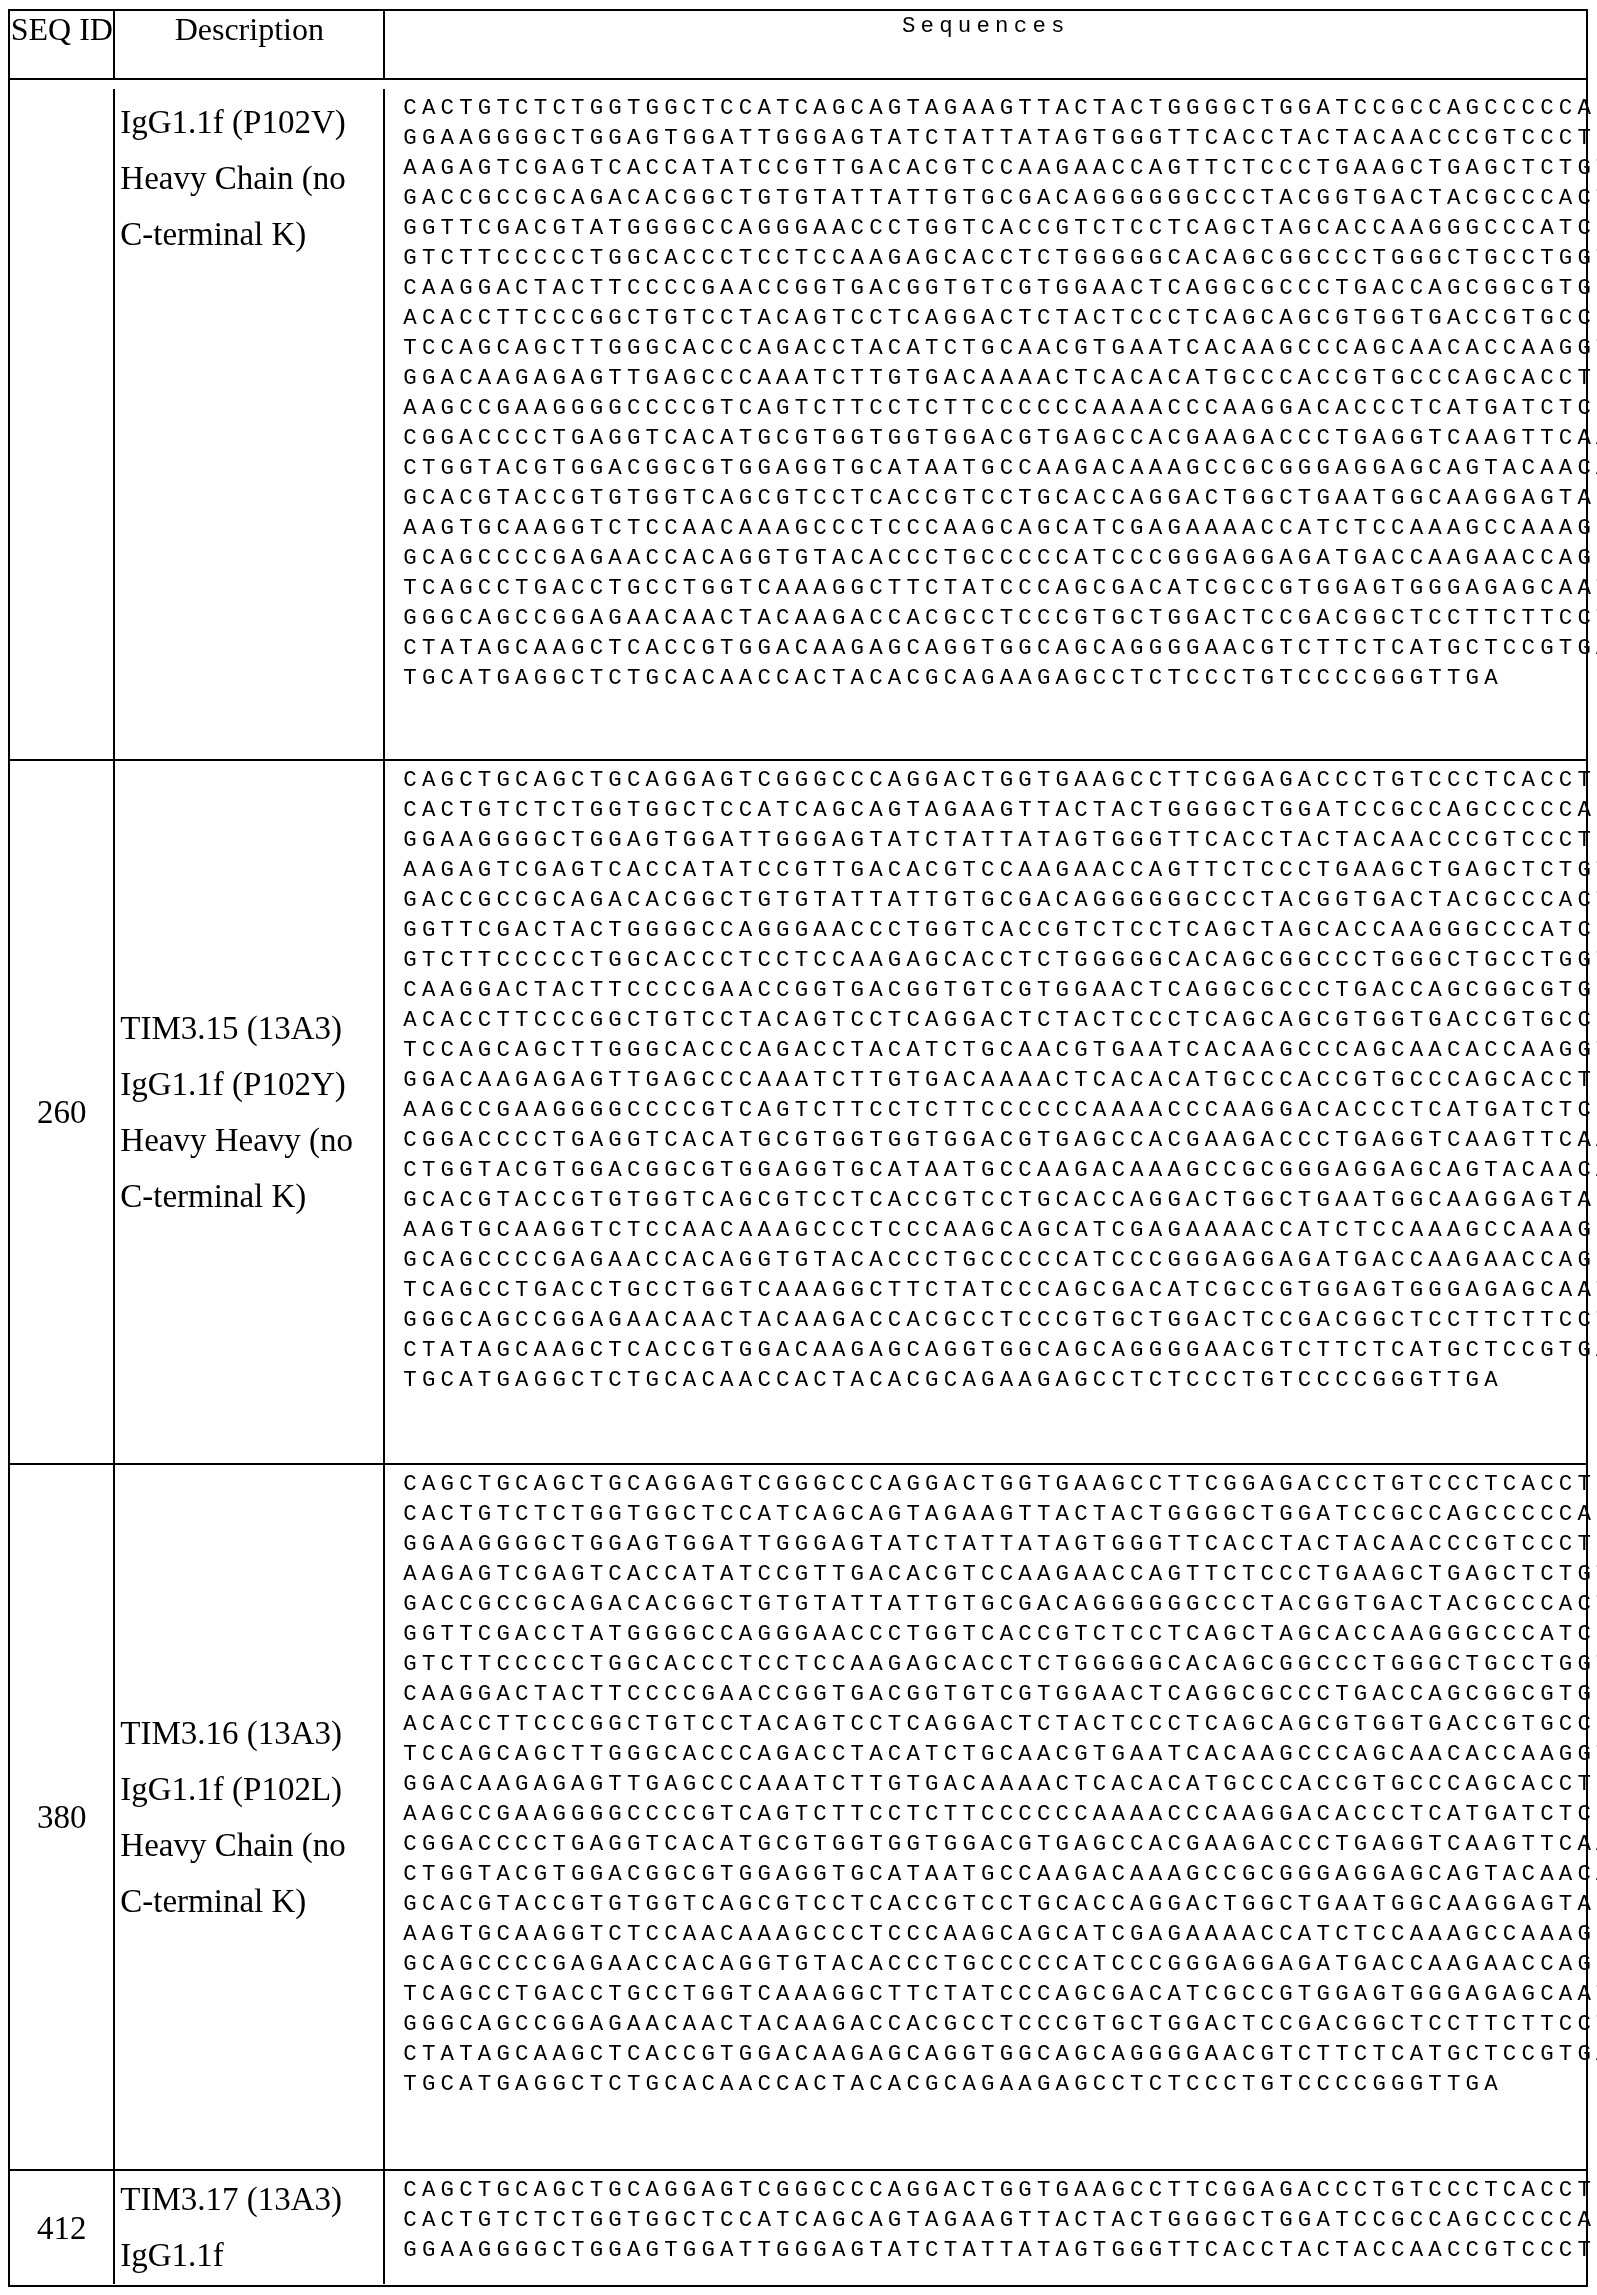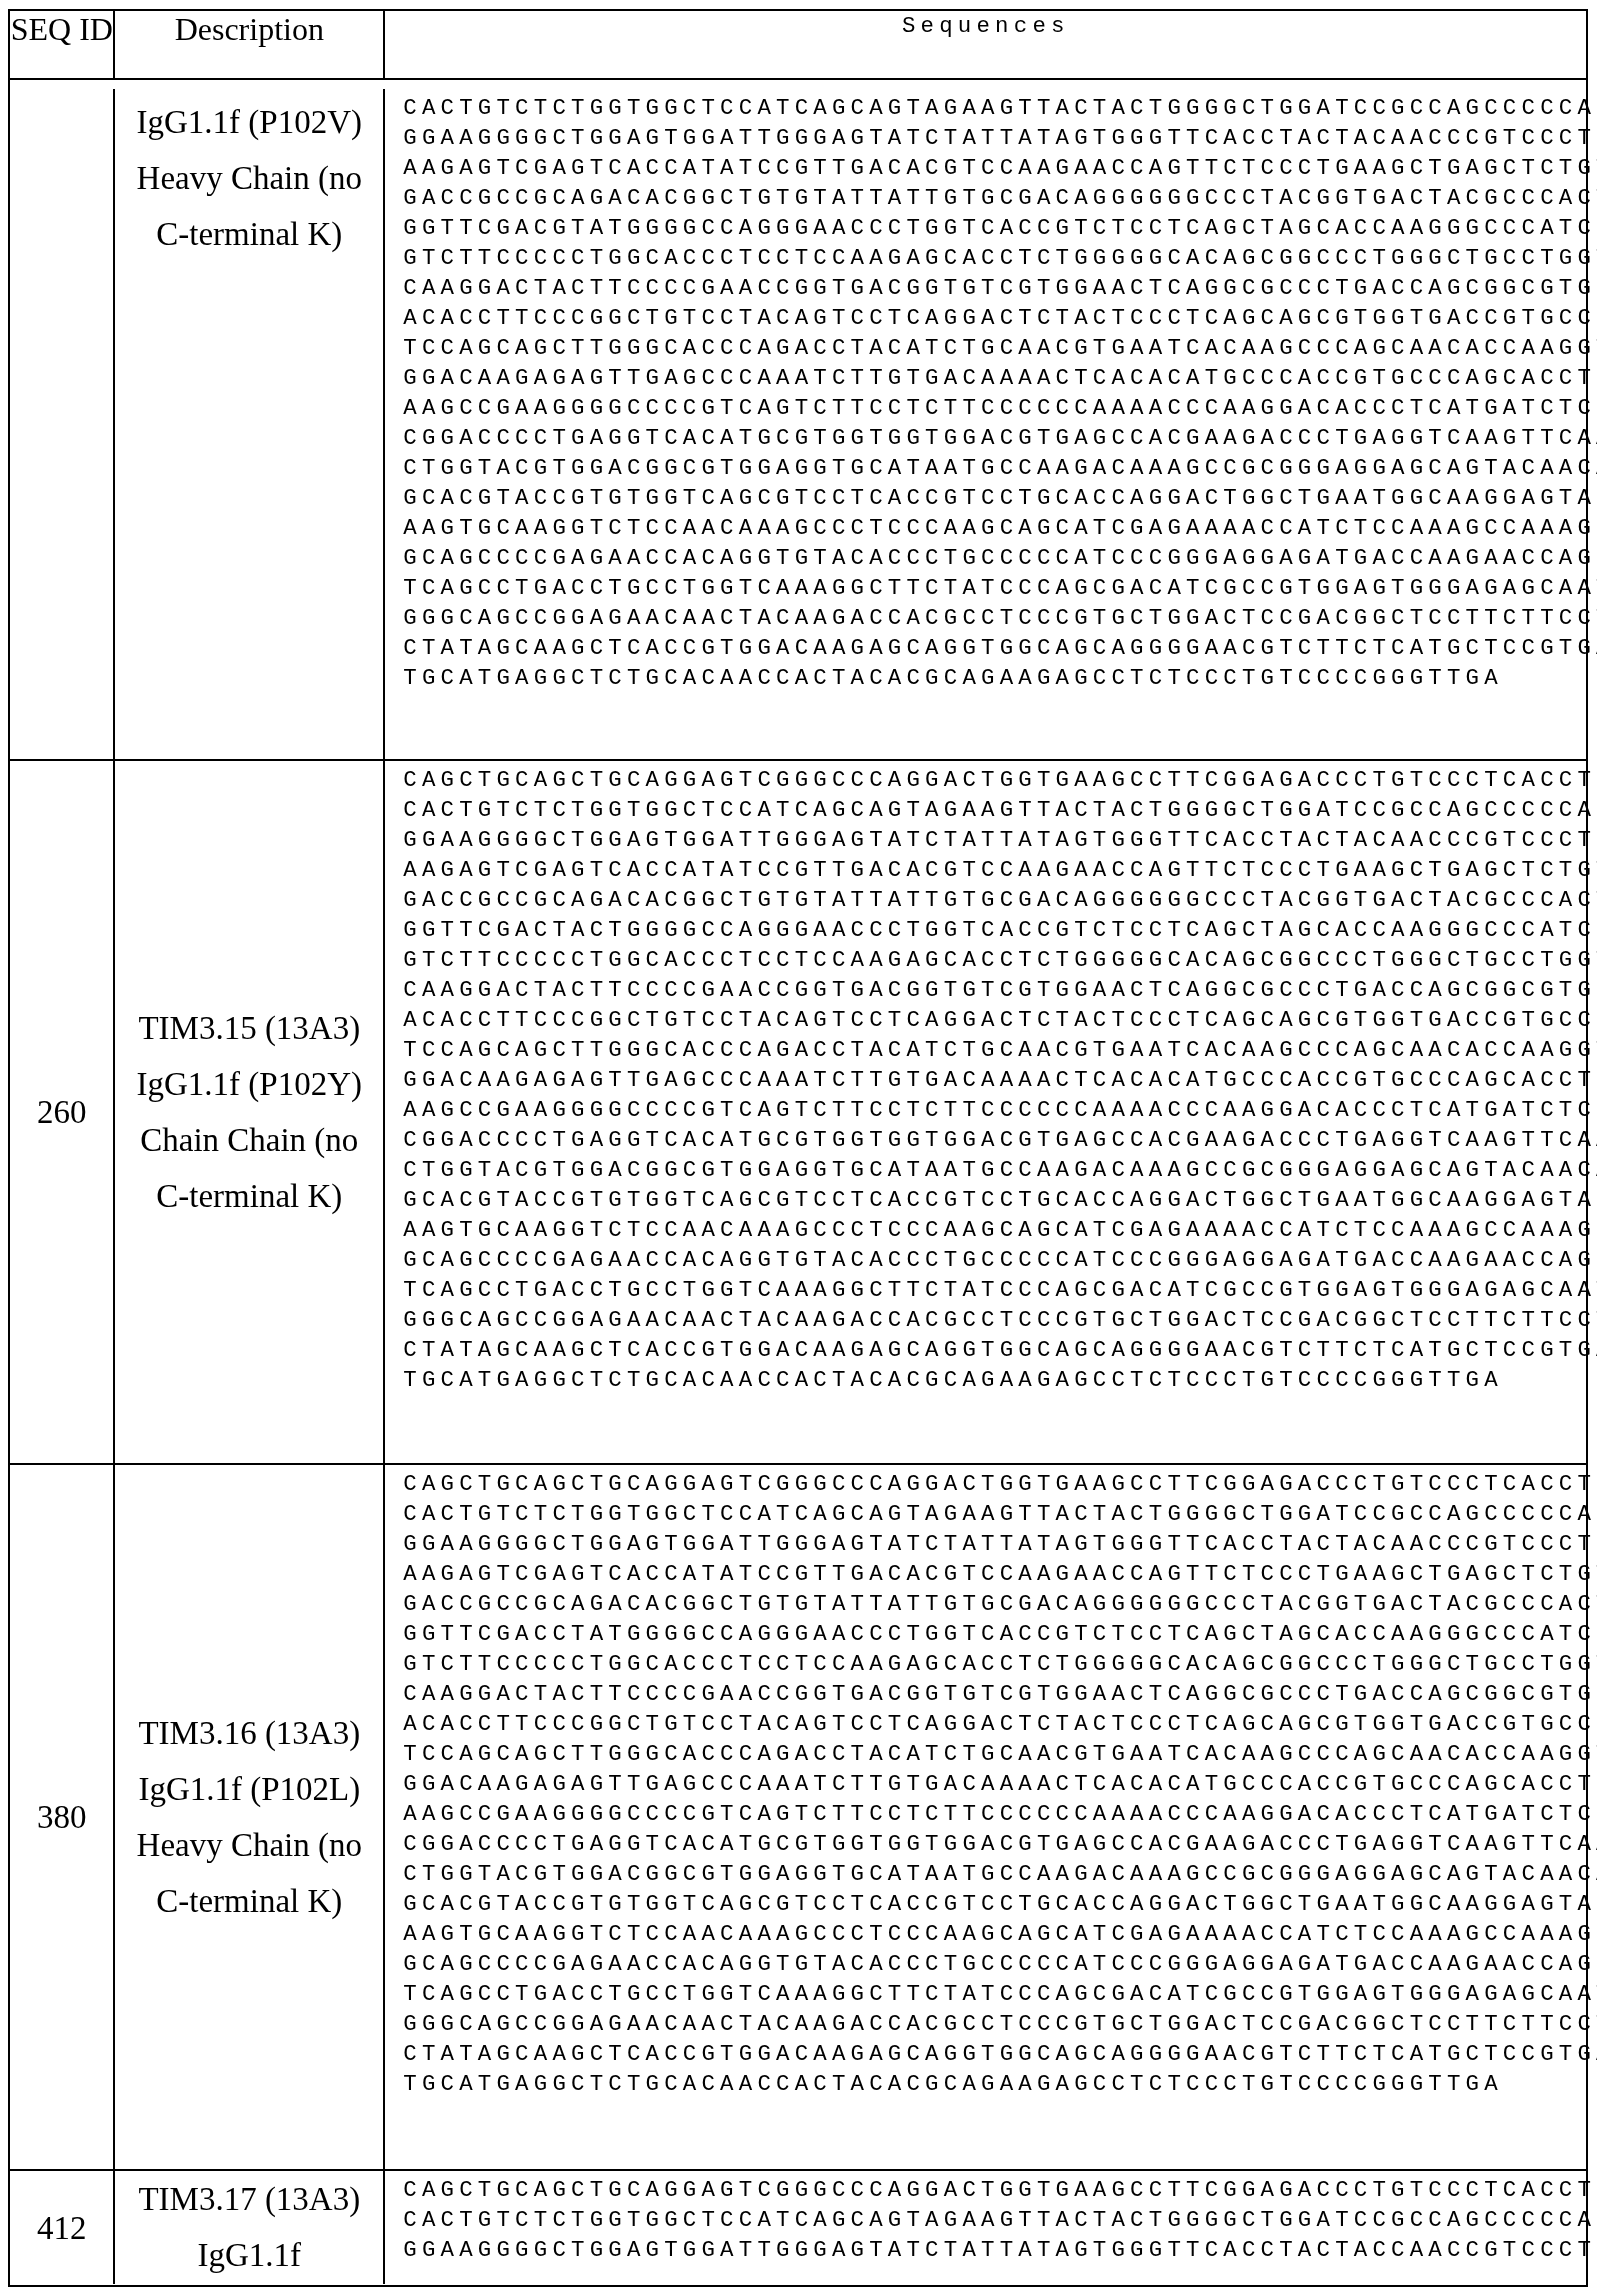--- a/index.html
+++ b/index.html
@@ -27,7 +27,7 @@
     text-align: center; font-size: 33px; line-height: 37px;
   }
   .desc-val {
-    text-align: center; font-size: 33px; line-height: 56px; padding: 0 17px; white-space: pre-line;
+    text-align: left; font-size: 33px; line-height: 56px; padding: 0 5px; white-space: pre-line;
   }
   .desc-top { position: absolute; left: 0; right: 0; top: 5px; }
   .desc-mid { position: absolute; left: 0; right: 0; top: 50%; transform: translateY(-50%); }

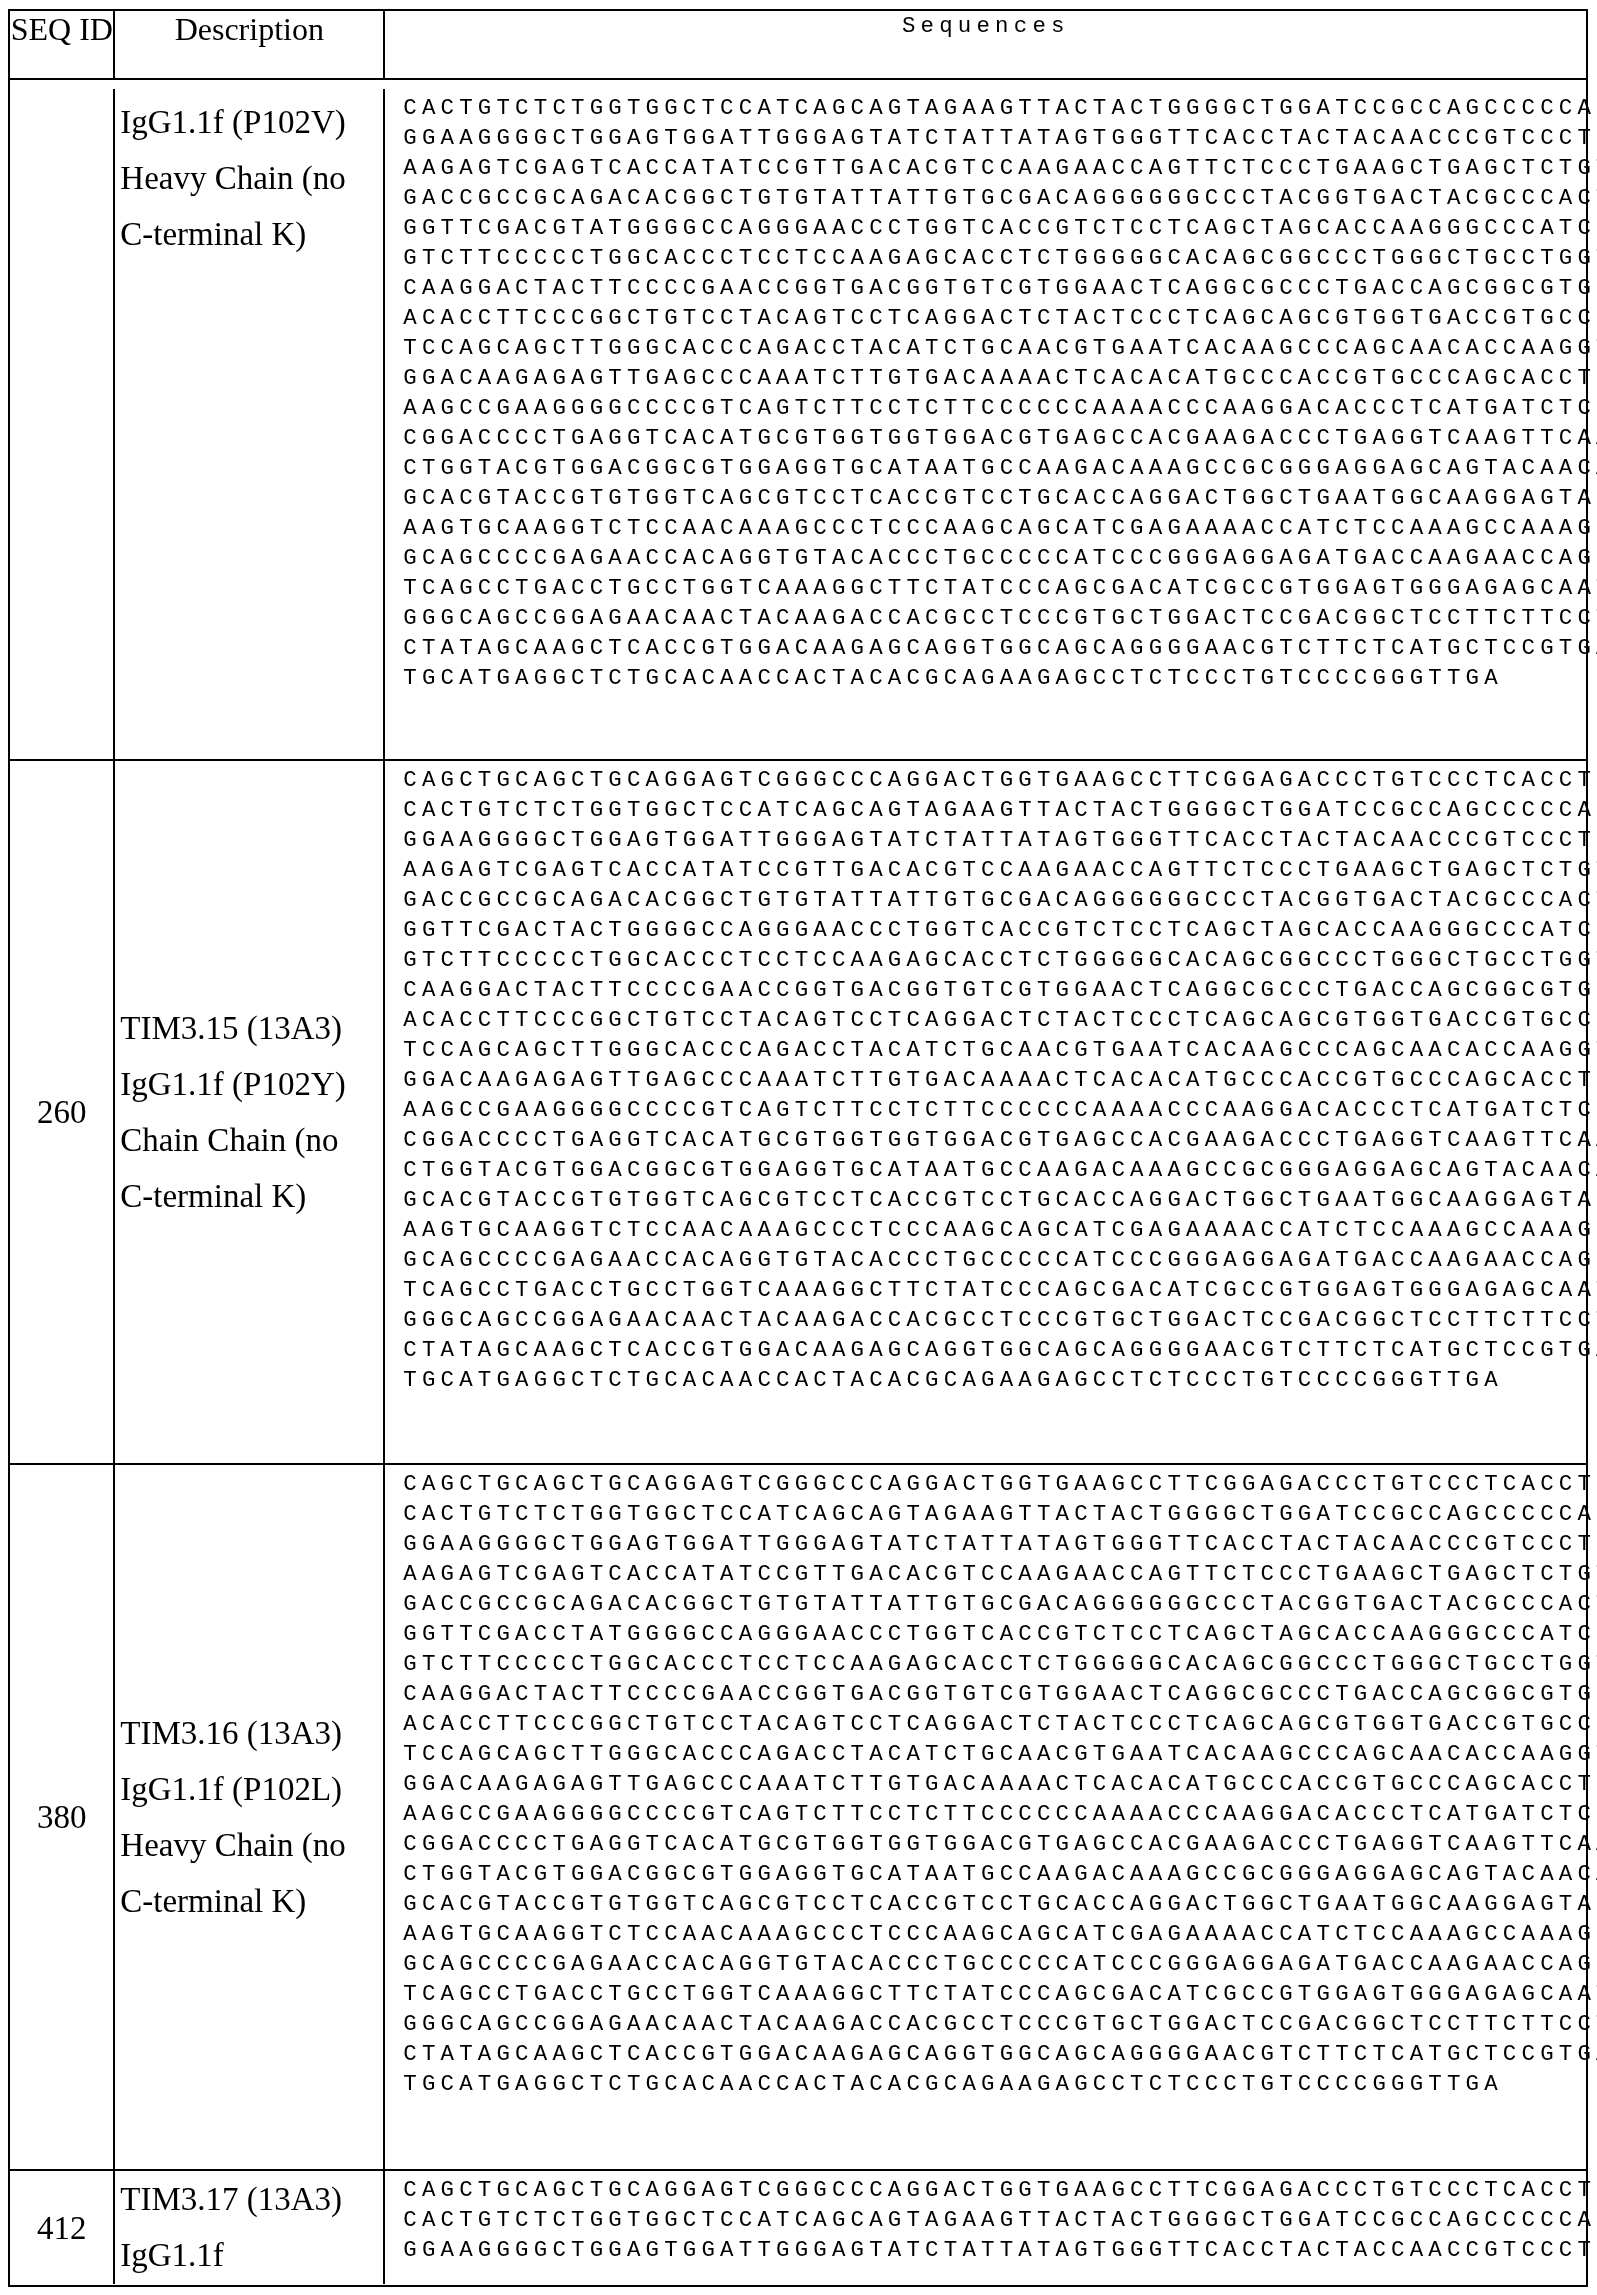--- a/index.html
+++ b/index.html
@@ -89,7 +89,7 @@
     <div class="cell c-desc">
       <div class="desc-val serif desc-mid">TIM3.15 (13A3)
 IgG1.1f (P102Y)
-Chain Chain (no
+Heavy Heavy (no
 C-terminal K)</div>
     </div>
     <div class="cell c-seq">

